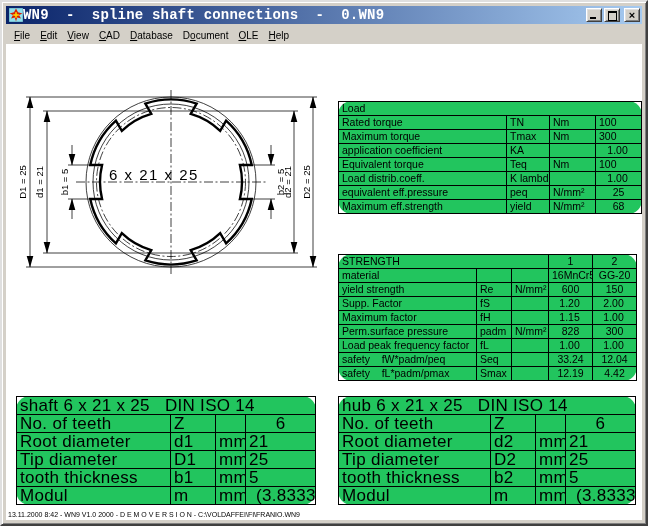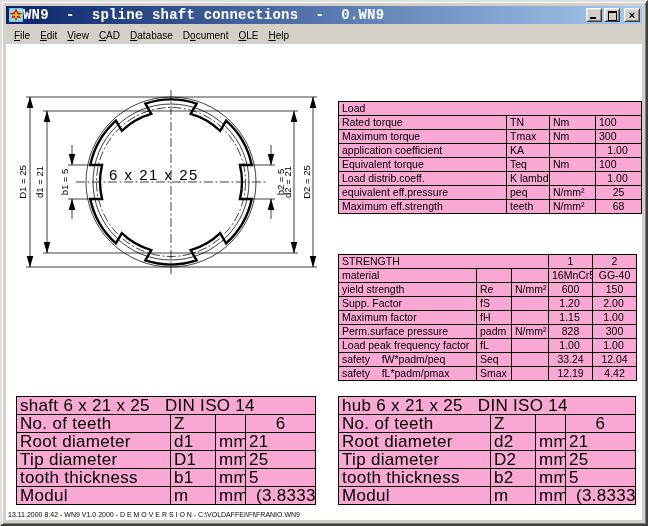--- a/index.html
+++ b/index.html
@@ -31,7 +31,7 @@
   .menu-item u{text-decoration:underline;}
   .client{position:absolute;left:4px;top:42px;right:4px;bottom:4px;background:#FFFFFF;}
   .drawing{position:absolute;left:0;top:13px;}
-  .t{position:absolute;border-collapse:collapse;table-layout:fixed;color:#000;background:#f9a8d4;}
+  .t{position:absolute;border-collapse:collapse;table-layout:fixed;color:#000;background:#22c55e;border-radius:14px;}
   .t td{border:1px solid #000;padding:0 3px;overflow:hidden;white-space:pre;}
   .load td,.strength td{font-size:10.5px;height:13px;line-height:13px;}
   .shaft td,.hub td{font-size:17px;height:17px;line-height:17px;letter-spacing:.3px;}

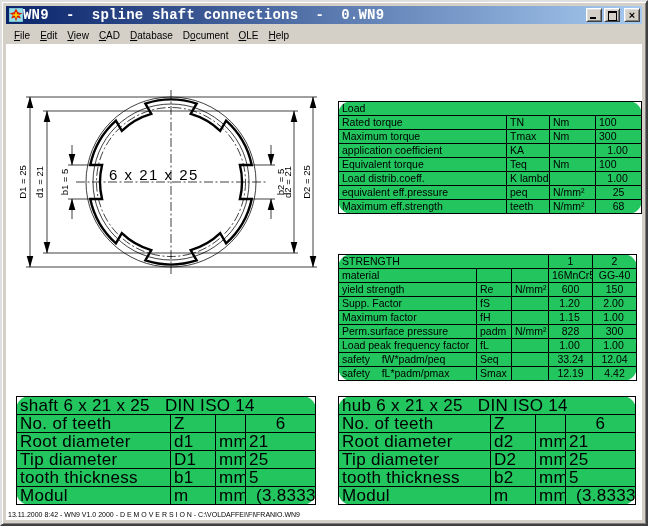--- a/index.html
+++ b/index.html
@@ -173,7 +173,7 @@
           </tr>
           <tr>
             <td>Maximum eff.strength</td>
-            <td>teeth</td>
+            <td>yield</td>
             <td>N/mm²</td>
             <td class="c">68</td>
           </tr>

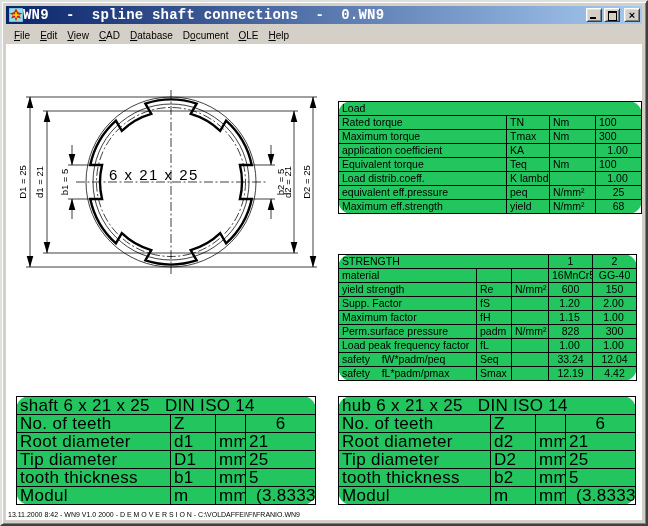--- a/index.html
+++ b/index.html
@@ -199,7 +199,7 @@
             <td></td>
             <td></td>
             <td class="c">16MnCr5</td>
-            <td class="c">GG-40</td>
+            <td class="c">GG-20</td>
           </tr>
           <tr>
             <td>yield strength</td>

